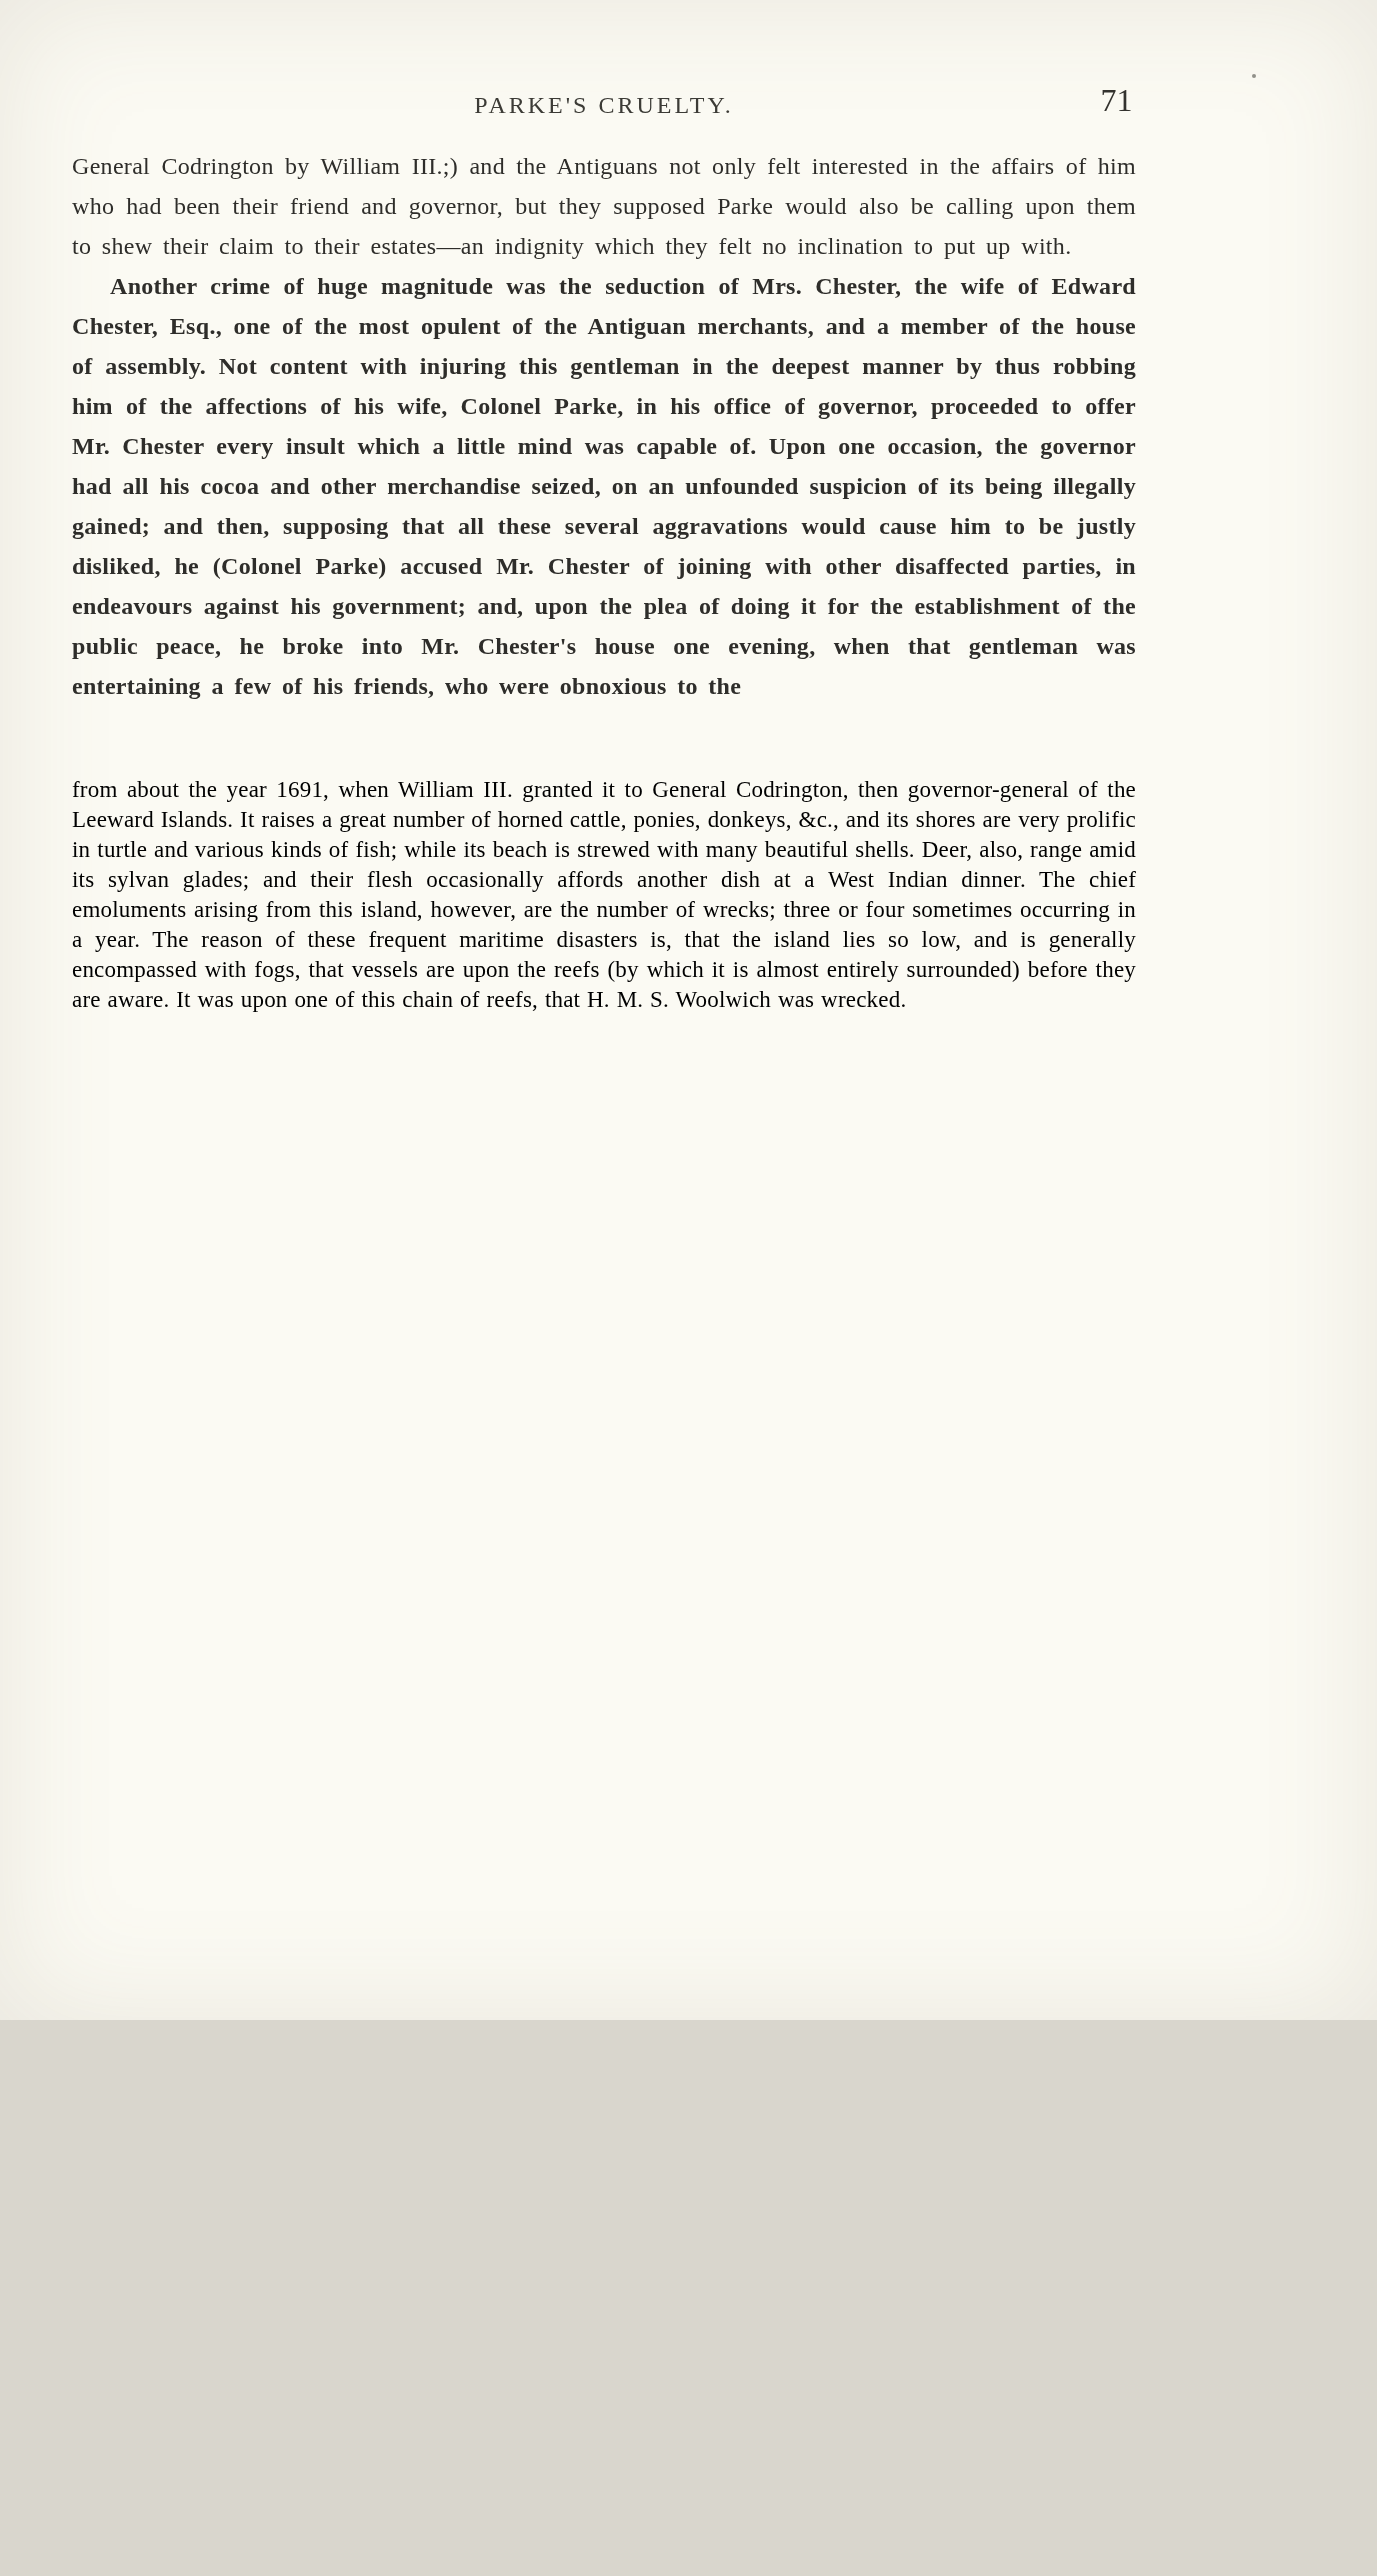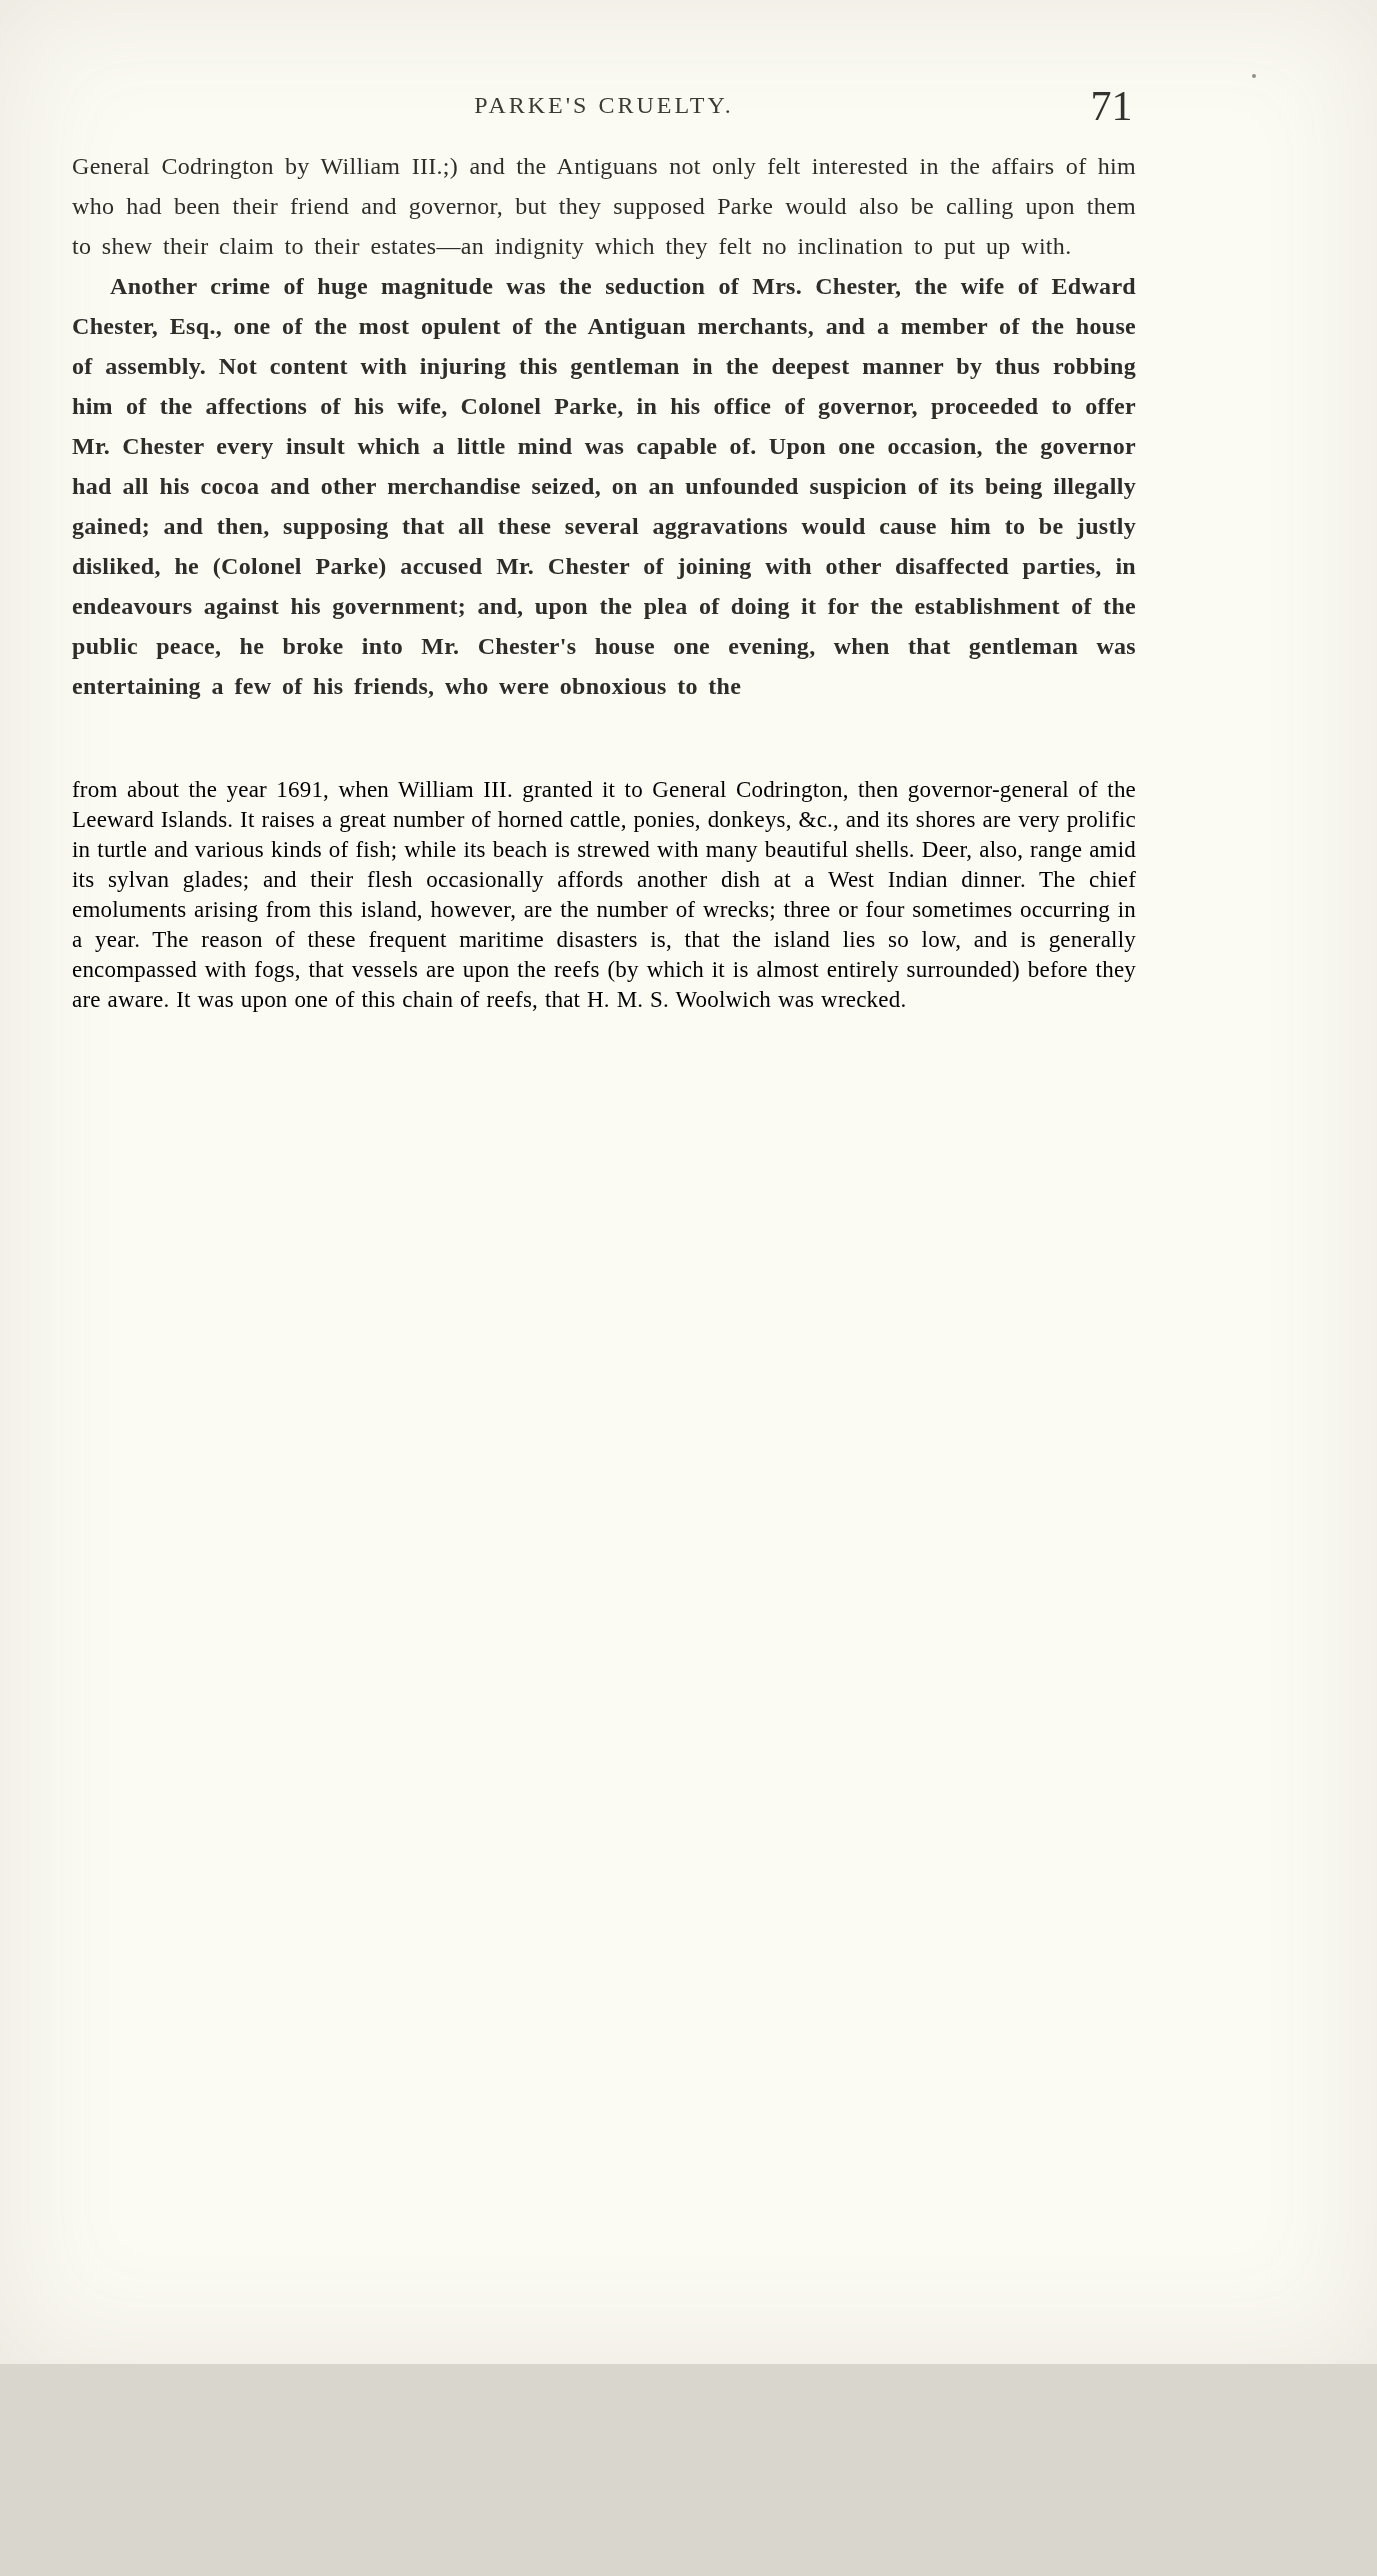--- a/index.html
+++ b/index.html
@@ -11,7 +11,7 @@
   .page {
     position: relative;
     width: 1378px;
-    height: 2364px;
+    height: 2020px;
     margin: 0 auto;
     background: #fbfaf3;
     box-shadow: inset 0 0 120px rgba(125, 115, 90, 0.14);

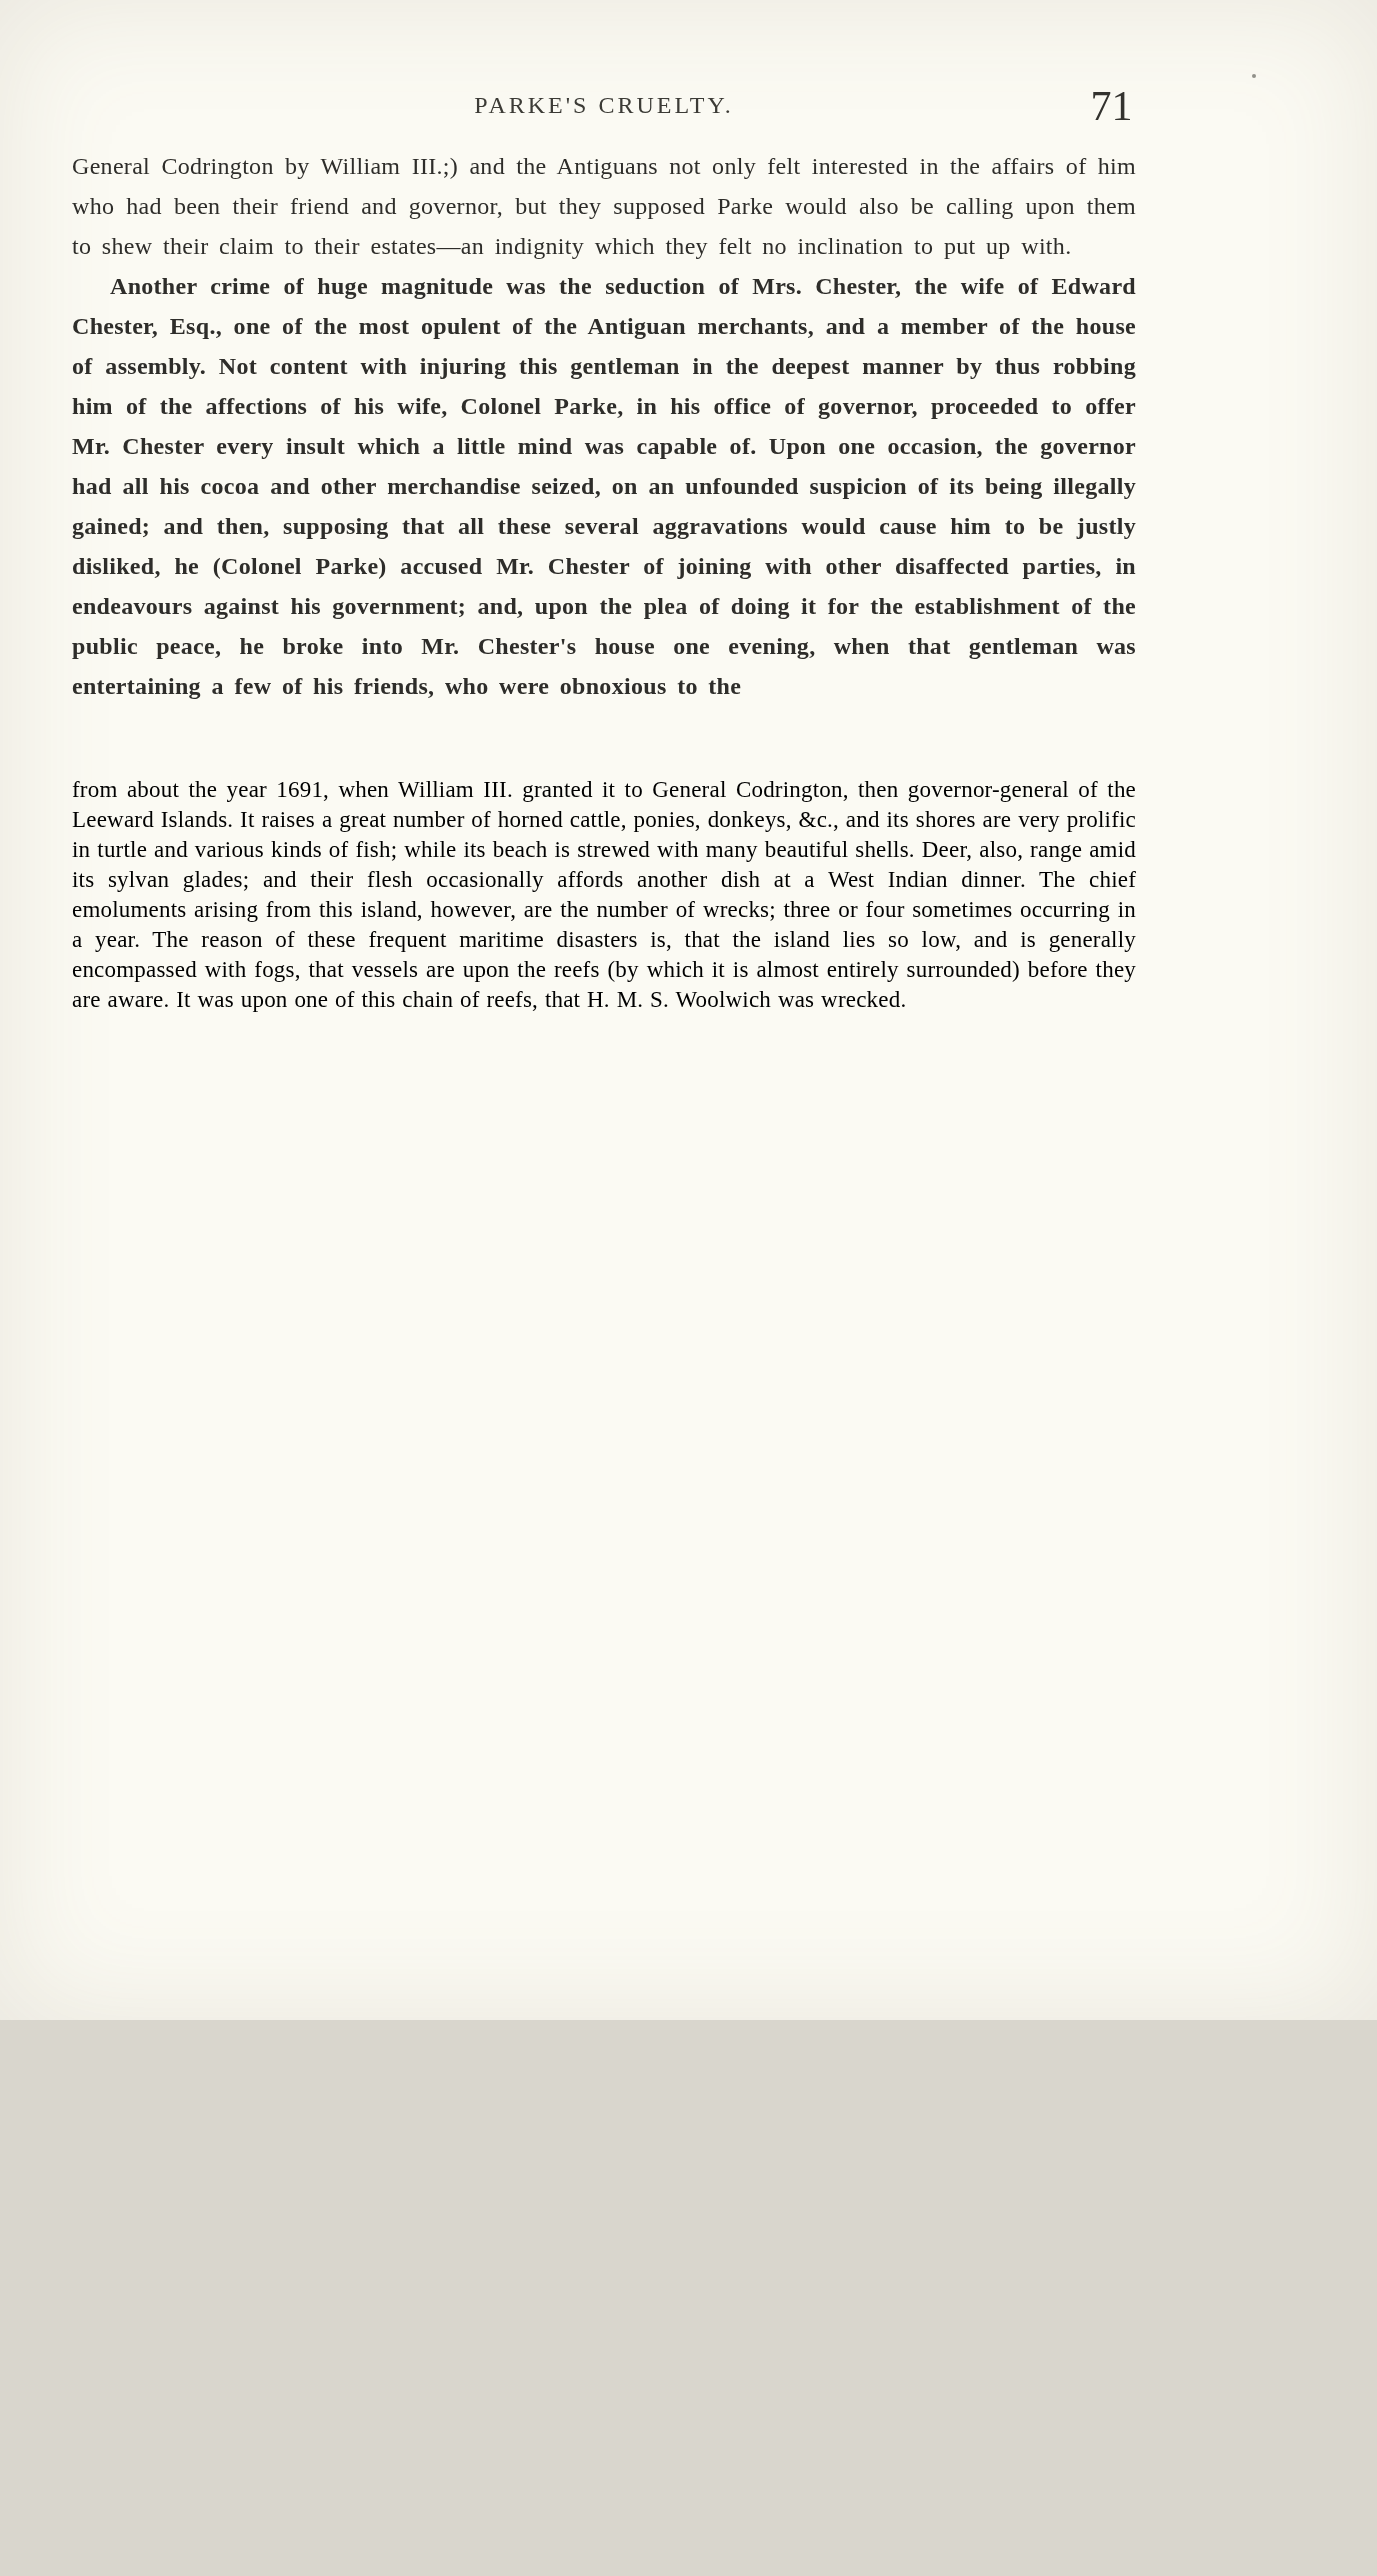--- a/index.html
+++ b/index.html
@@ -40,7 +40,7 @@
     position: absolute;
     right: 3.4px;
     top: 0;
-    font-size: 42px;
+    font-size: 32px;
     color: #33322e;
   }
   .main-text .body-para {

